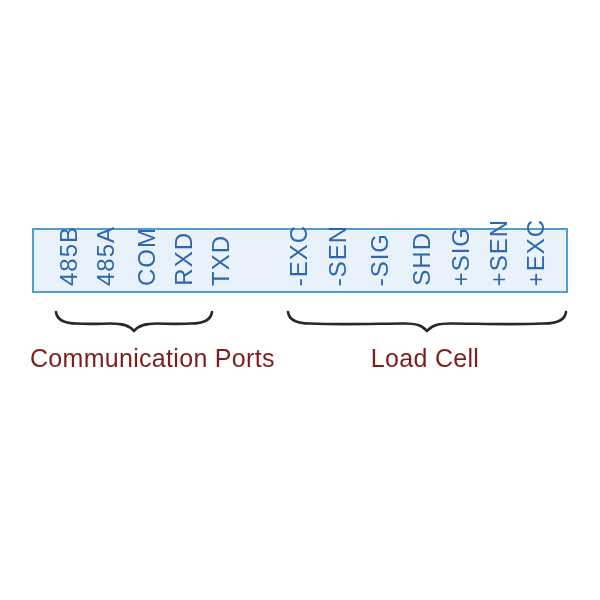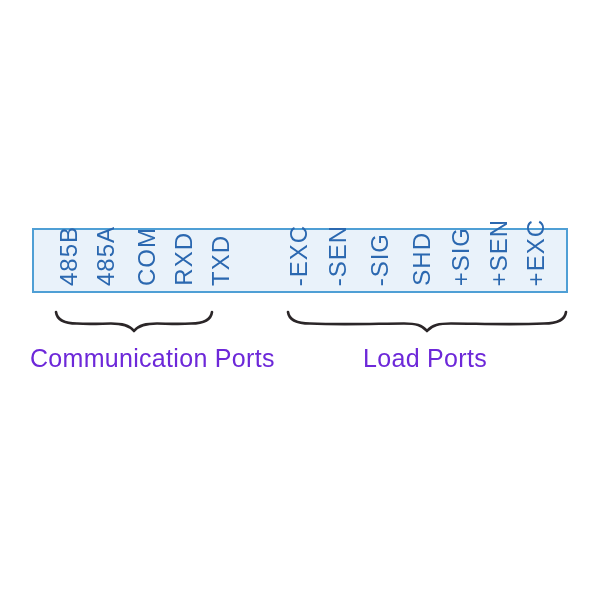--- a/index.html
+++ b/index.html
@@ -55,7 +55,7 @@
     text-align: center;
     font-size: 25px;
     letter-spacing: 0.3px;
-    color: #6d28d9;
+    color: #7f1d1d;
     white-space: nowrap;
   }
   .caption-comm { left: 30px;  width: 230px; }

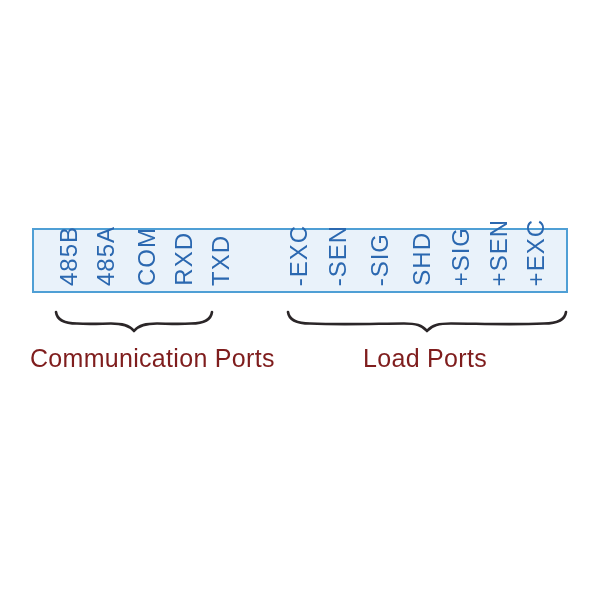--- a/index.html
+++ b/index.html
@@ -90,7 +90,7 @@
   </svg>
 
   <div class="caption caption-comm">Communication Ports</div>
-  <div class="caption caption-load">Load Ports</div>
+  <div class="caption caption-load">Load Cell</div>
 
 </div>
 

